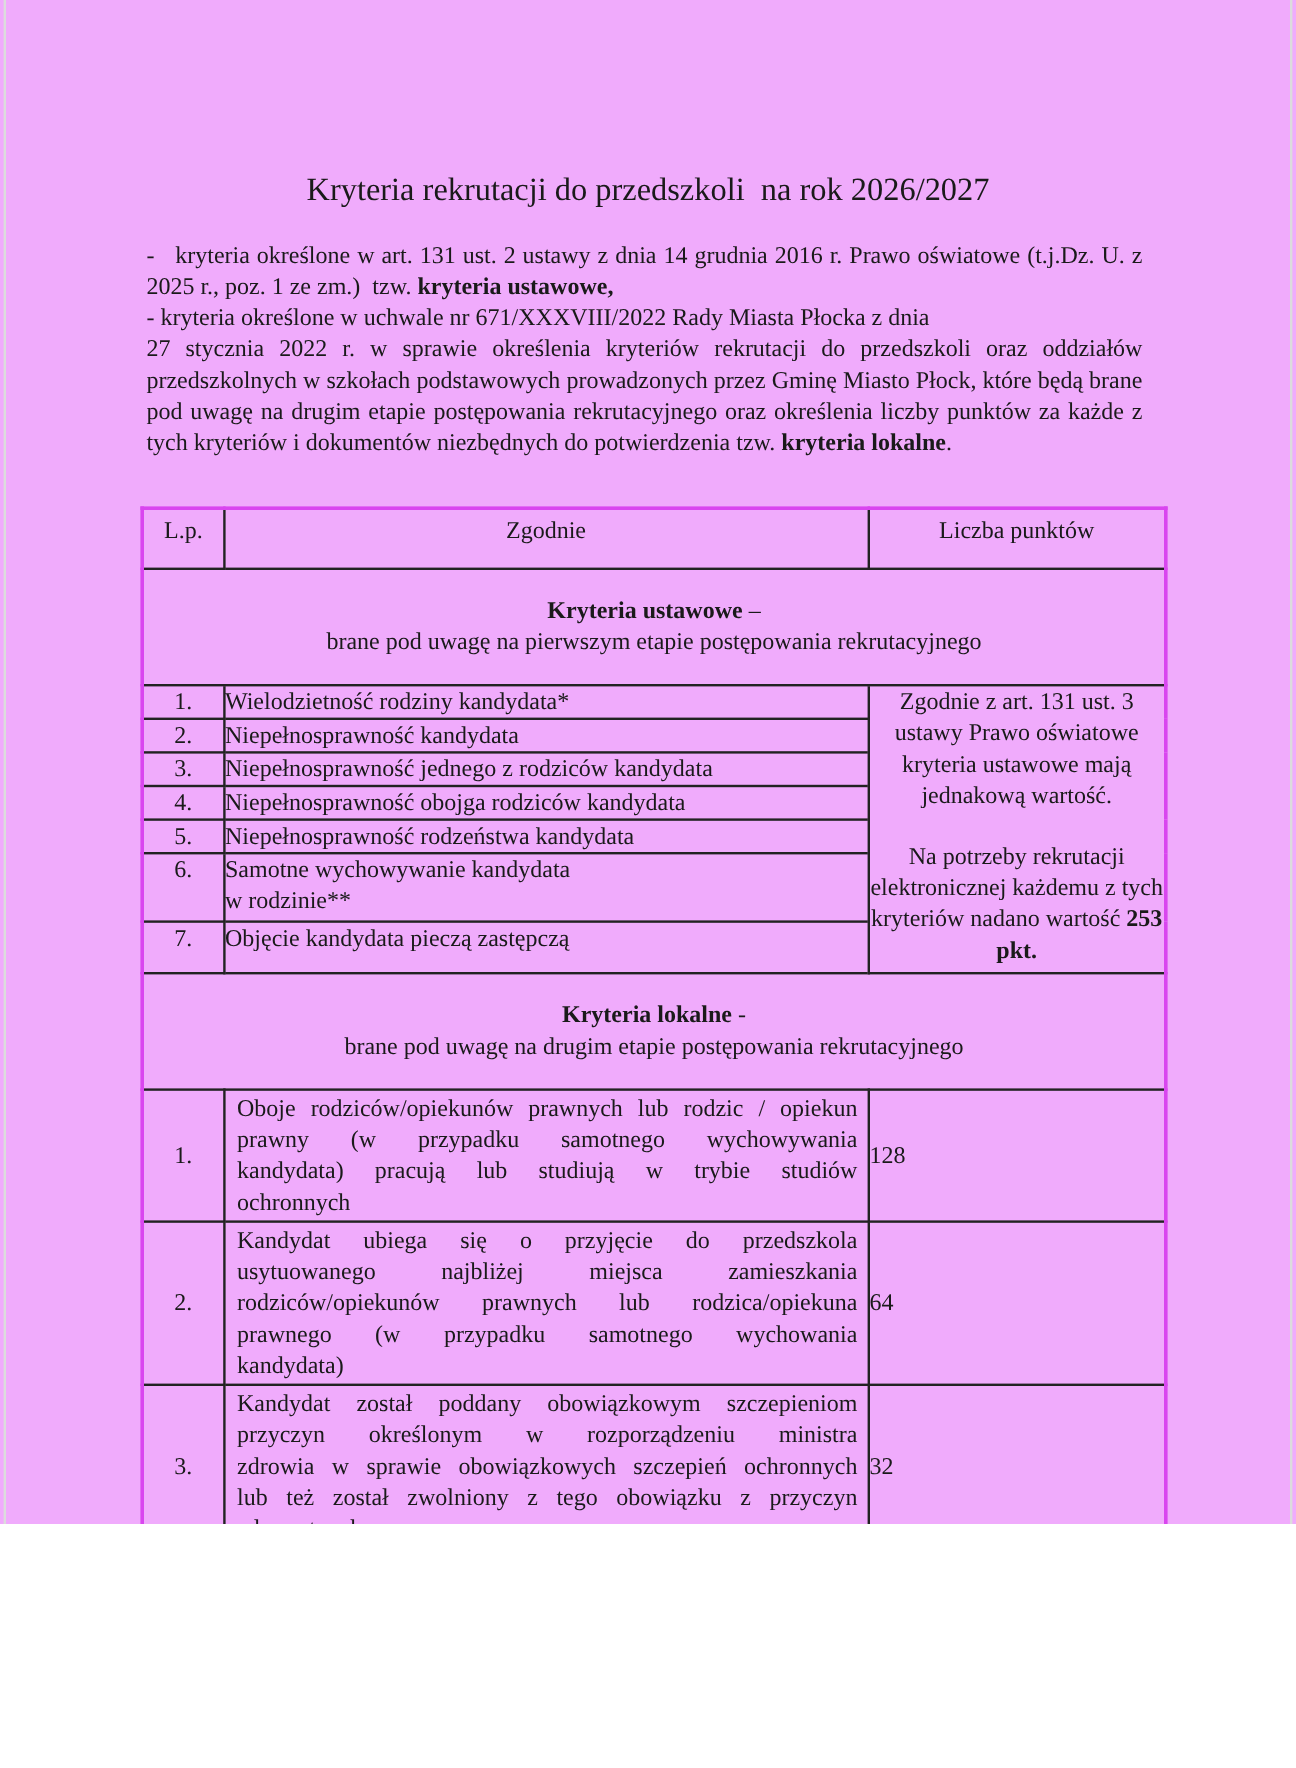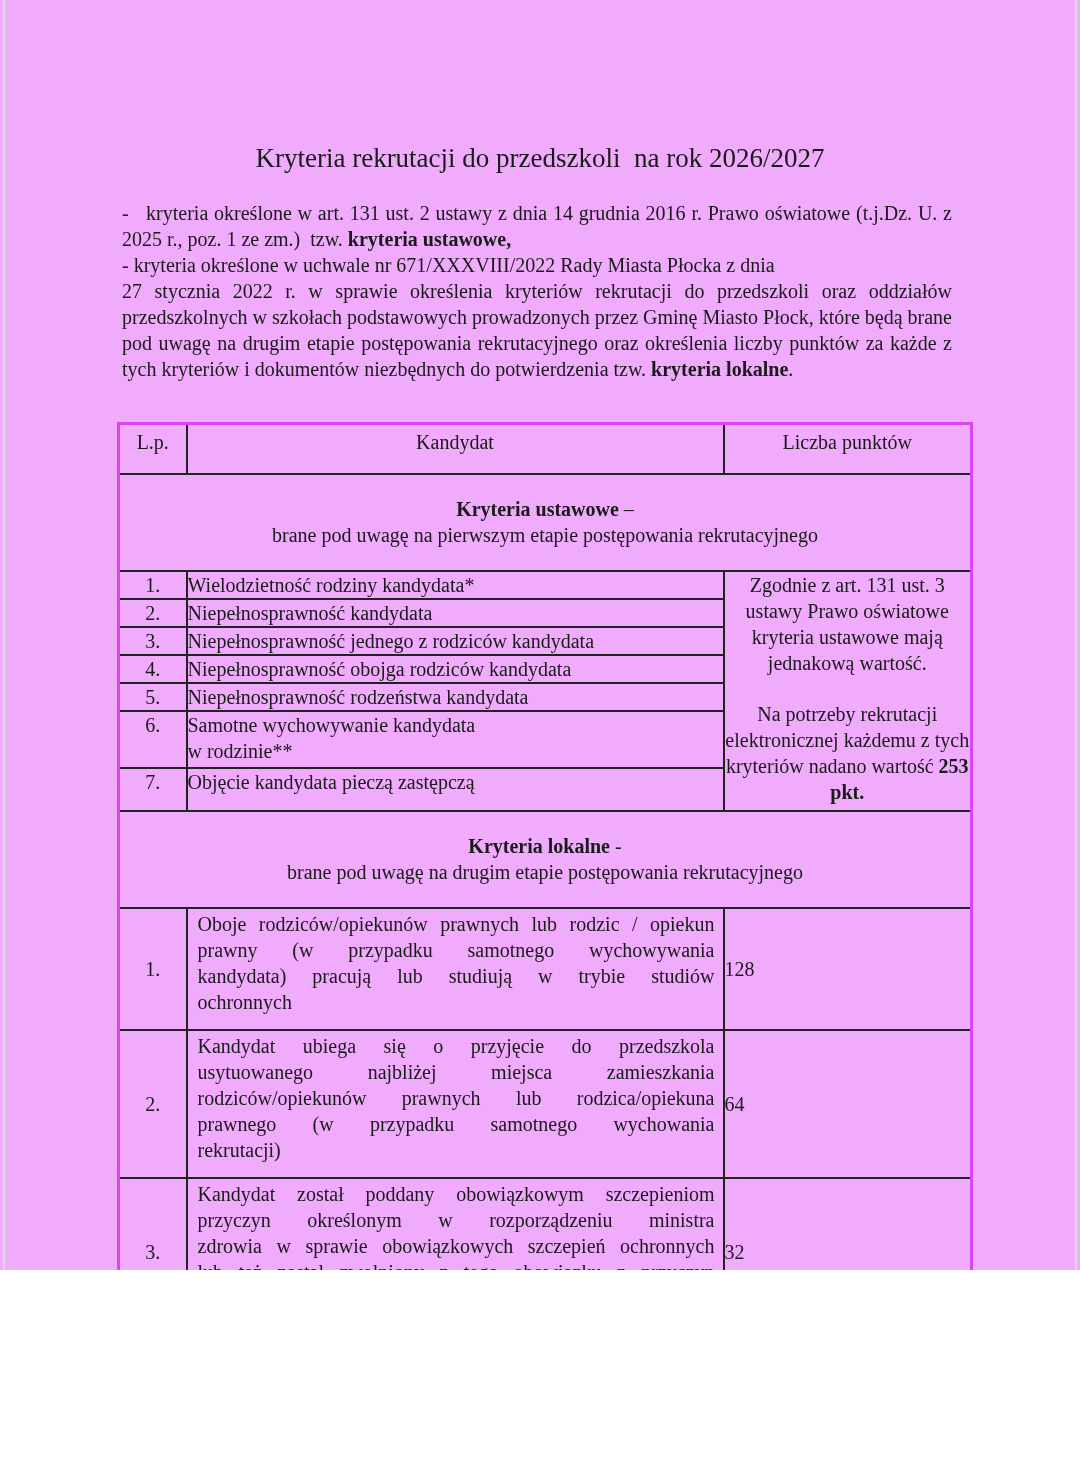--- a/index.html
+++ b/index.html
@@ -126,7 +126,7 @@
     <tbody>
         <tr class="head-row">
       <td>L.p.</td>
-      <td>Kandydat</td>
+      <td>Zgodnie</td>
       <td>Liczba punktów</td>
     </tr>
 

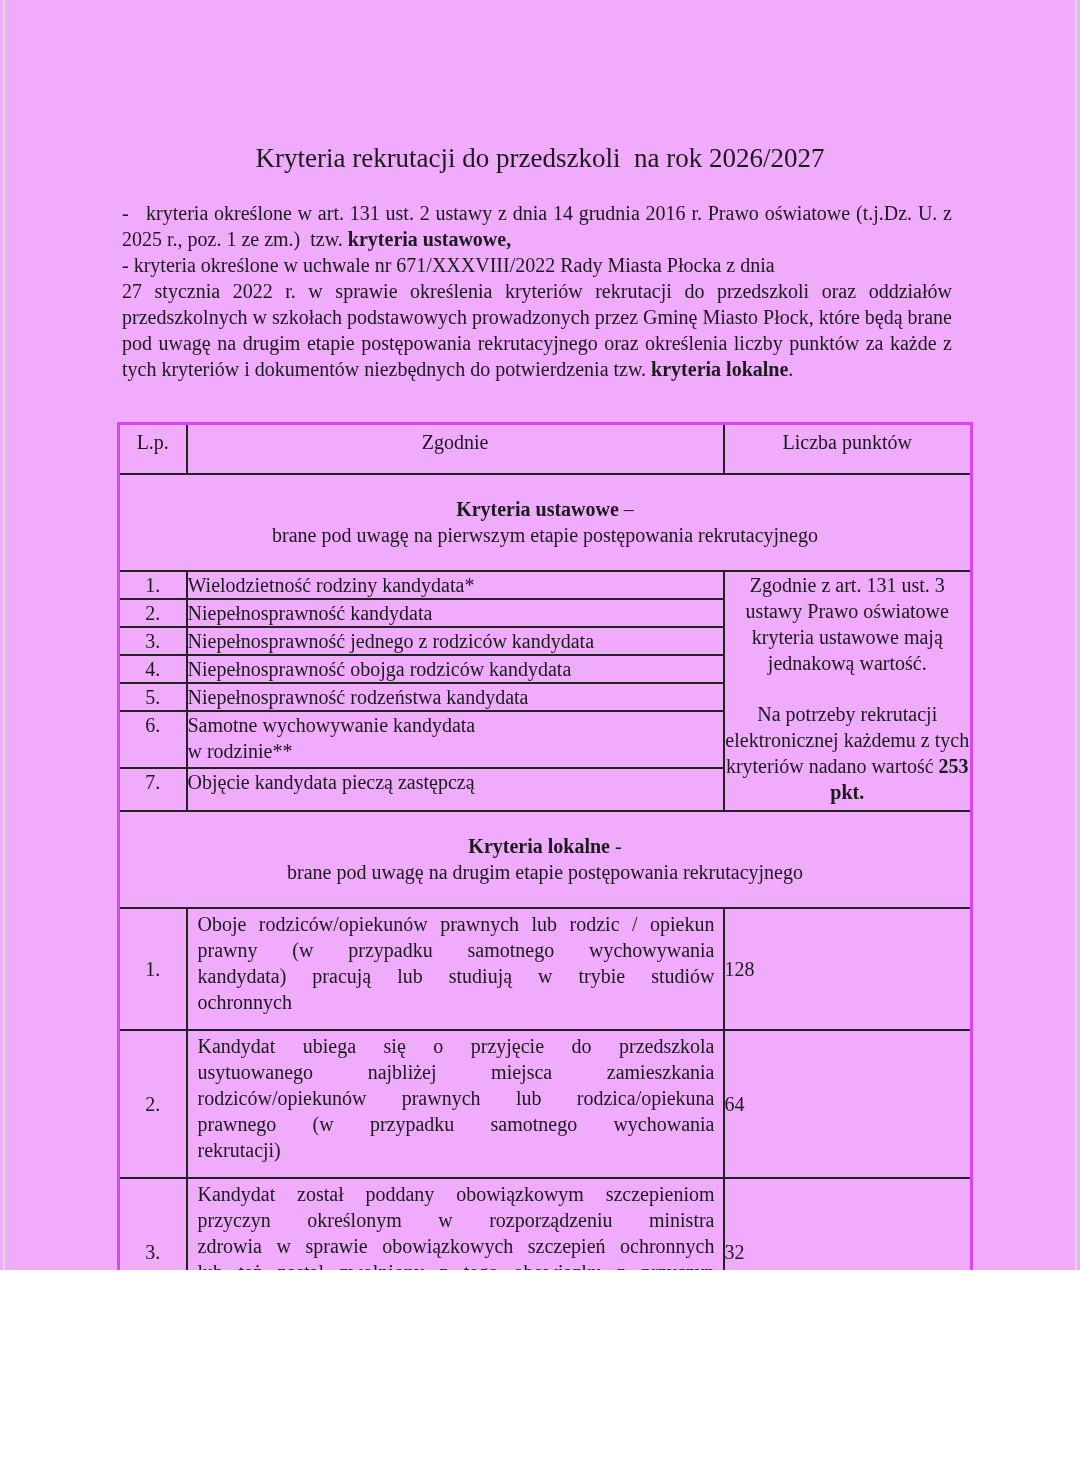--- a/index.html
+++ b/index.html
@@ -87,7 +87,7 @@
   td.points-merged .pp2 { margin-top:25px;text-align:center; }
 
   tr.local-row td.crit-cell {
-    padding:2px 8px 14px 10px;
+    padding:2px 8px 2px 10px;
     white-space:normal;
   }
   tr.local-row-1 { height:109px; }

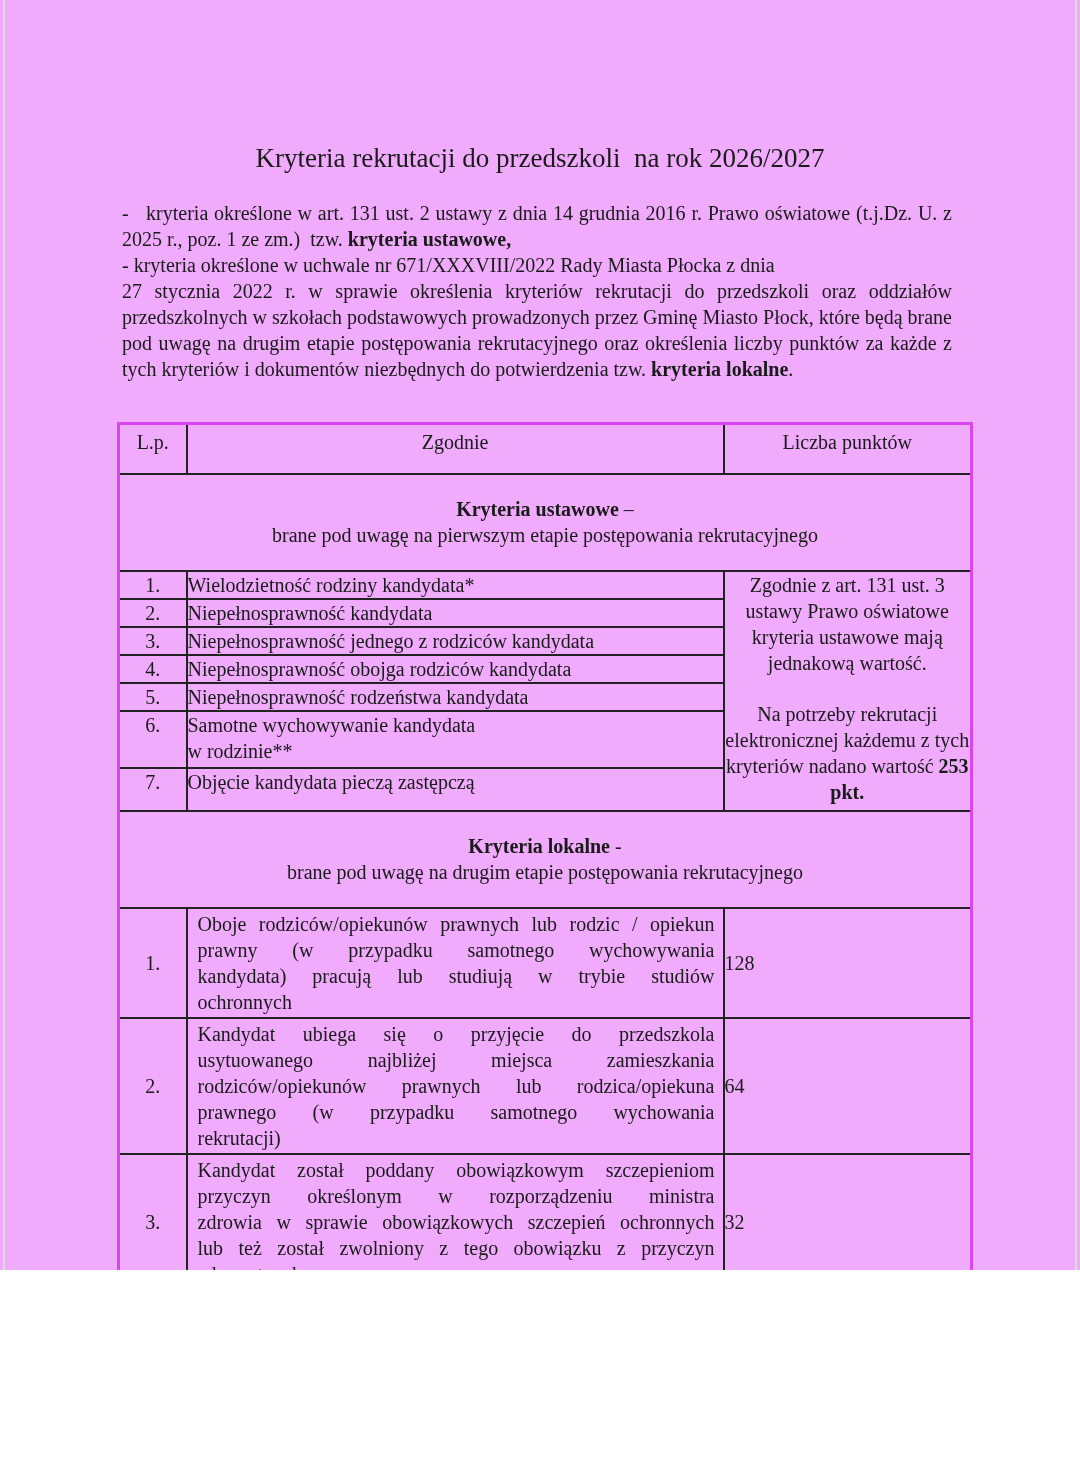--- a/index.html
+++ b/index.html
@@ -196,7 +196,7 @@
         <div class="jline">usytuowanego najbliżej miejsca zamieszkania</div>
         <div class="jline">rodziców/opiekunów prawnych lub rodzica/opiekuna</div>
         <div class="jline">prawnego (w przypadku samotnego wychowania</div>
-        <div class="jlast">rekrutacji)</div>
+        <div class="jlast">kandydata)</div>
       </td>
       <td class="points-cell">64</td>
     </tr>

